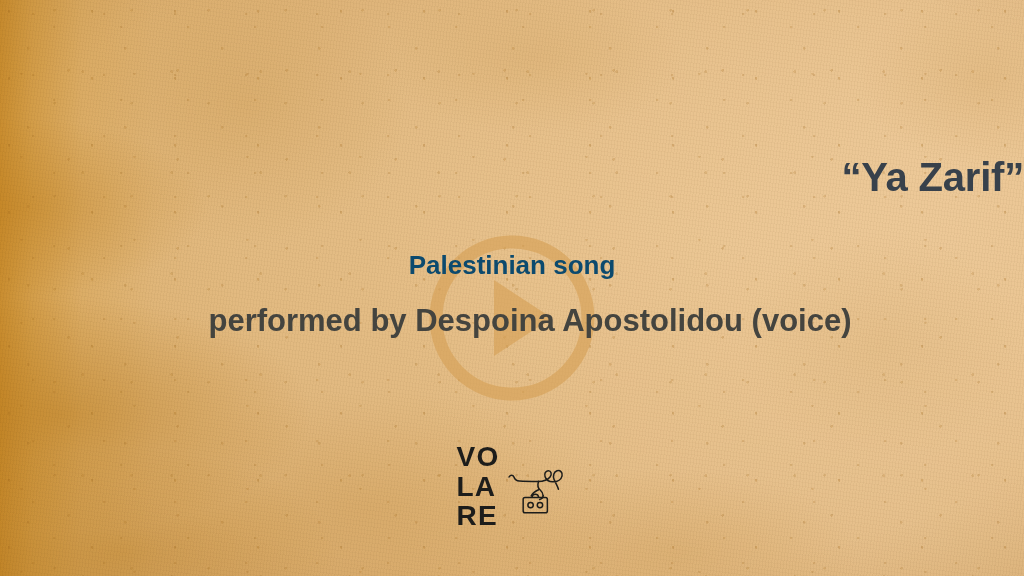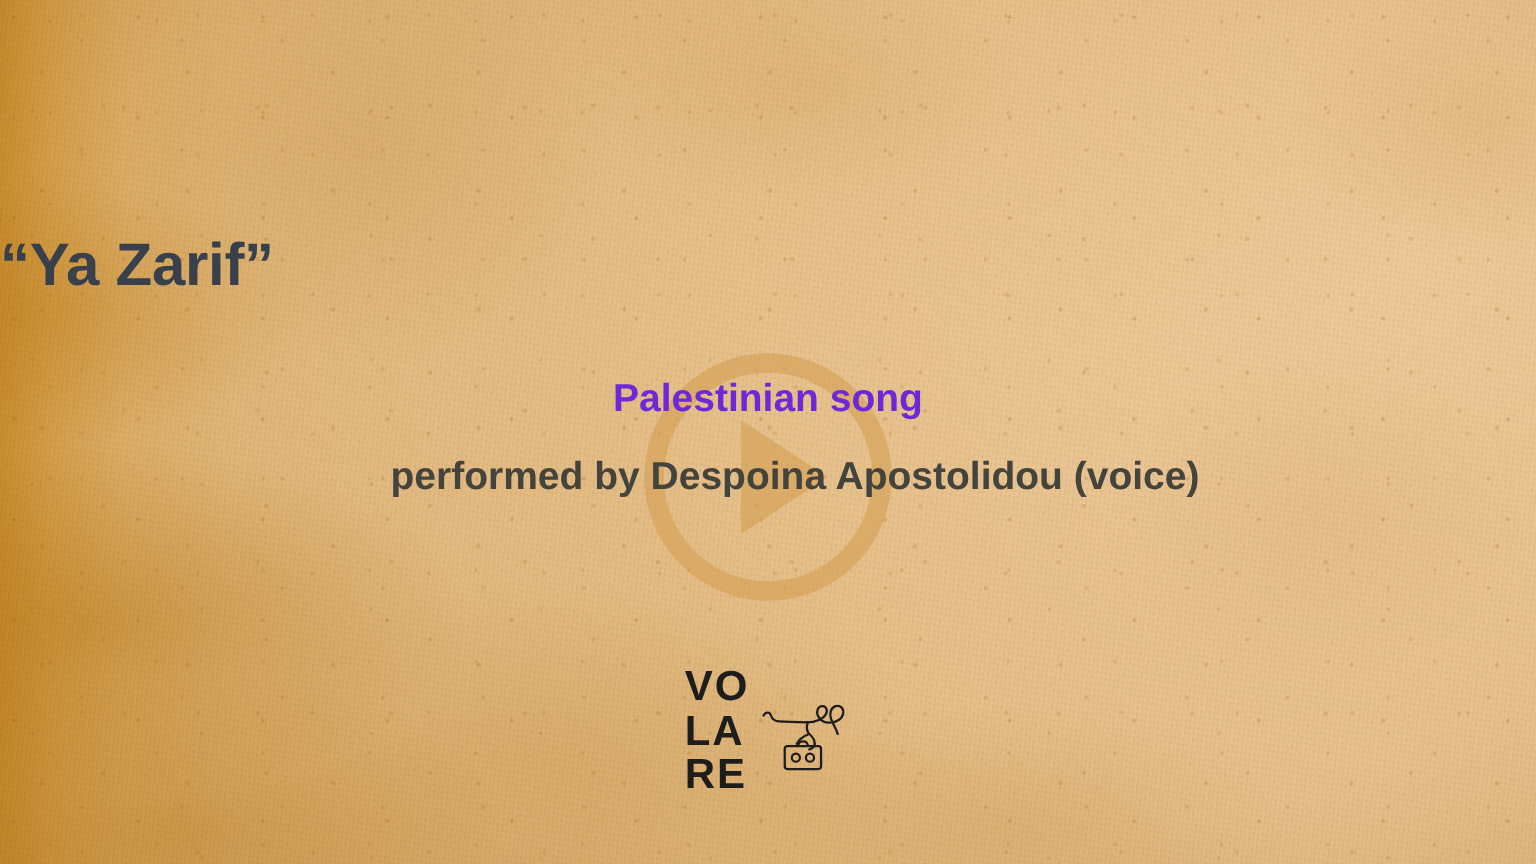--- a/index.html
+++ b/index.html
@@ -123,7 +123,7 @@
     top: 155px;
     left: 0;
     right: 0;
-    text-align: left;
+    text-align: right;
     font-size: 40px;
     font-weight: 700;
     letter-spacing: -0.2px;

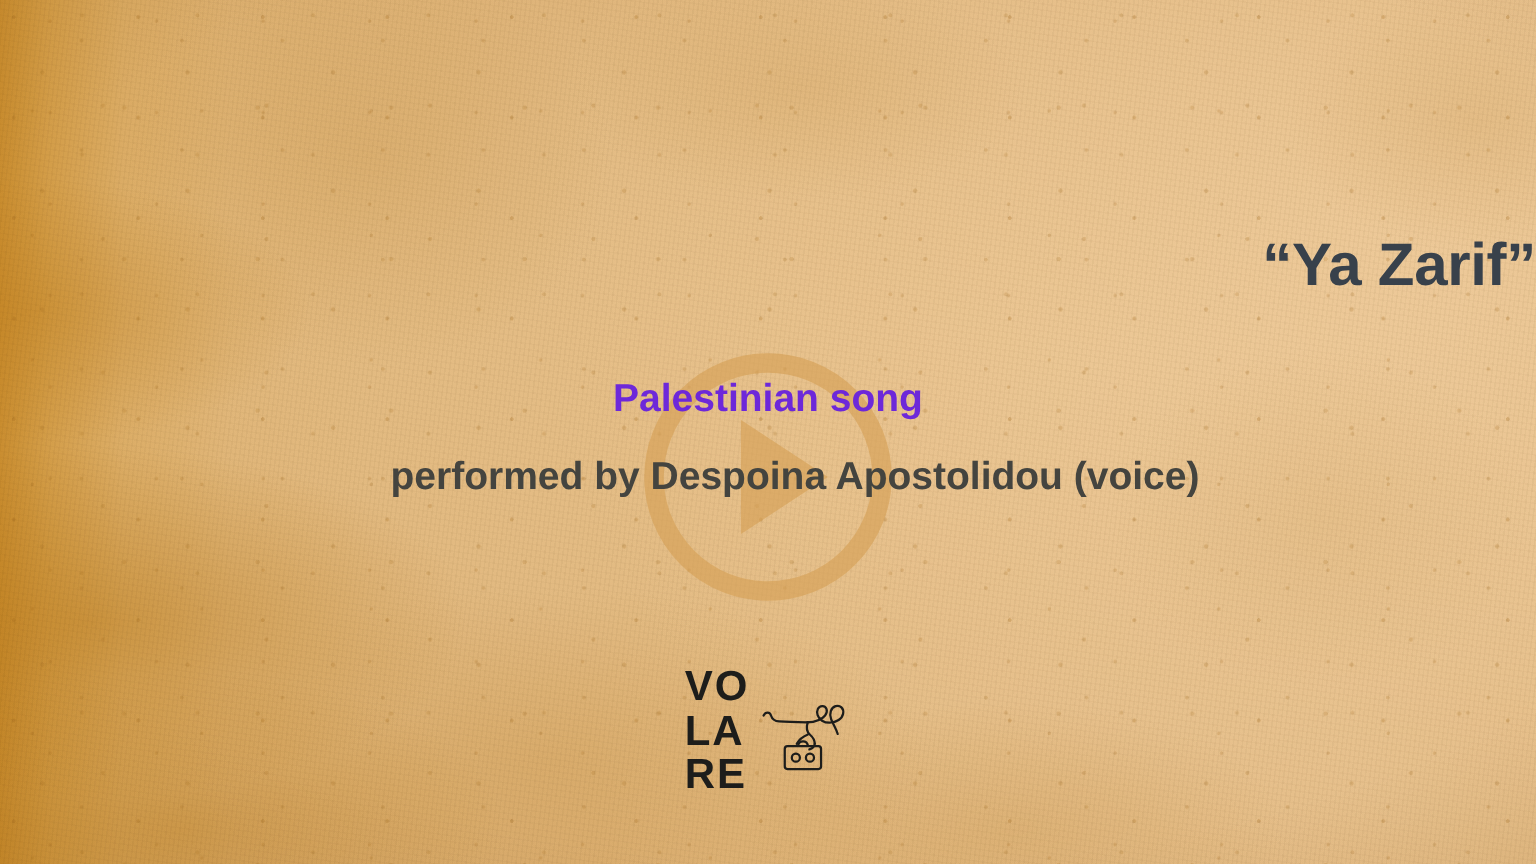--- a/index.html
+++ b/index.html
@@ -138,7 +138,7 @@
     text-align: center;
     font-size: 26px;
     font-weight: 700;
-    color: #6d28d9;
+    color: #0c4a6e;
     line-height: 1.2;
   }
   .subtitle-2 {

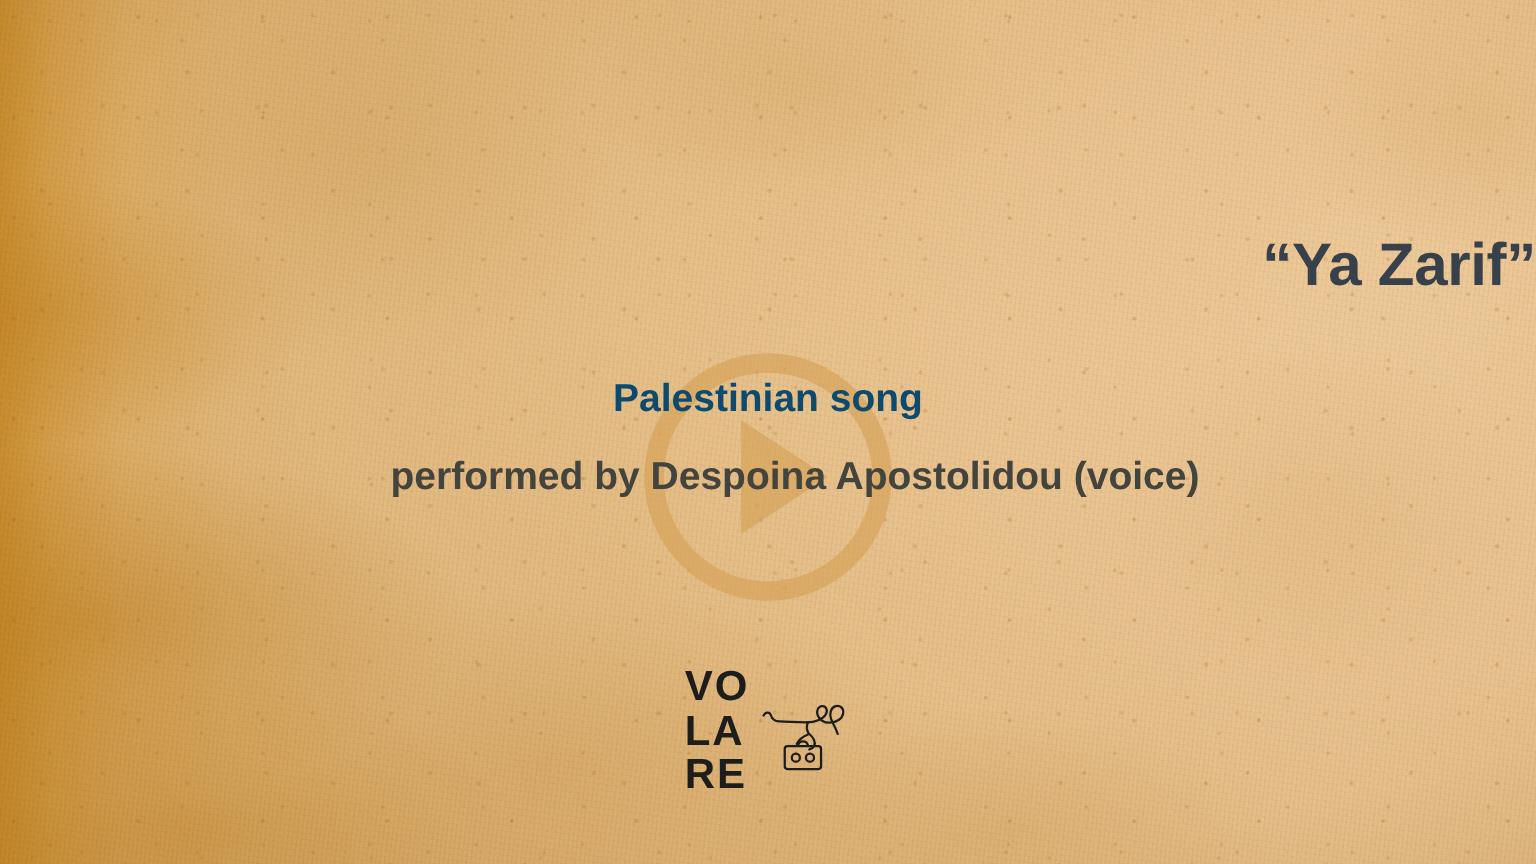--- a/index.html
+++ b/index.html
@@ -147,7 +147,7 @@
     left: 0;
     right: 0;
     text-align: center;
-    font-size: 26px;
+    font-size: 31px;
     font-weight: 700;
     color: #44443f;
     line-height: 1.2;

